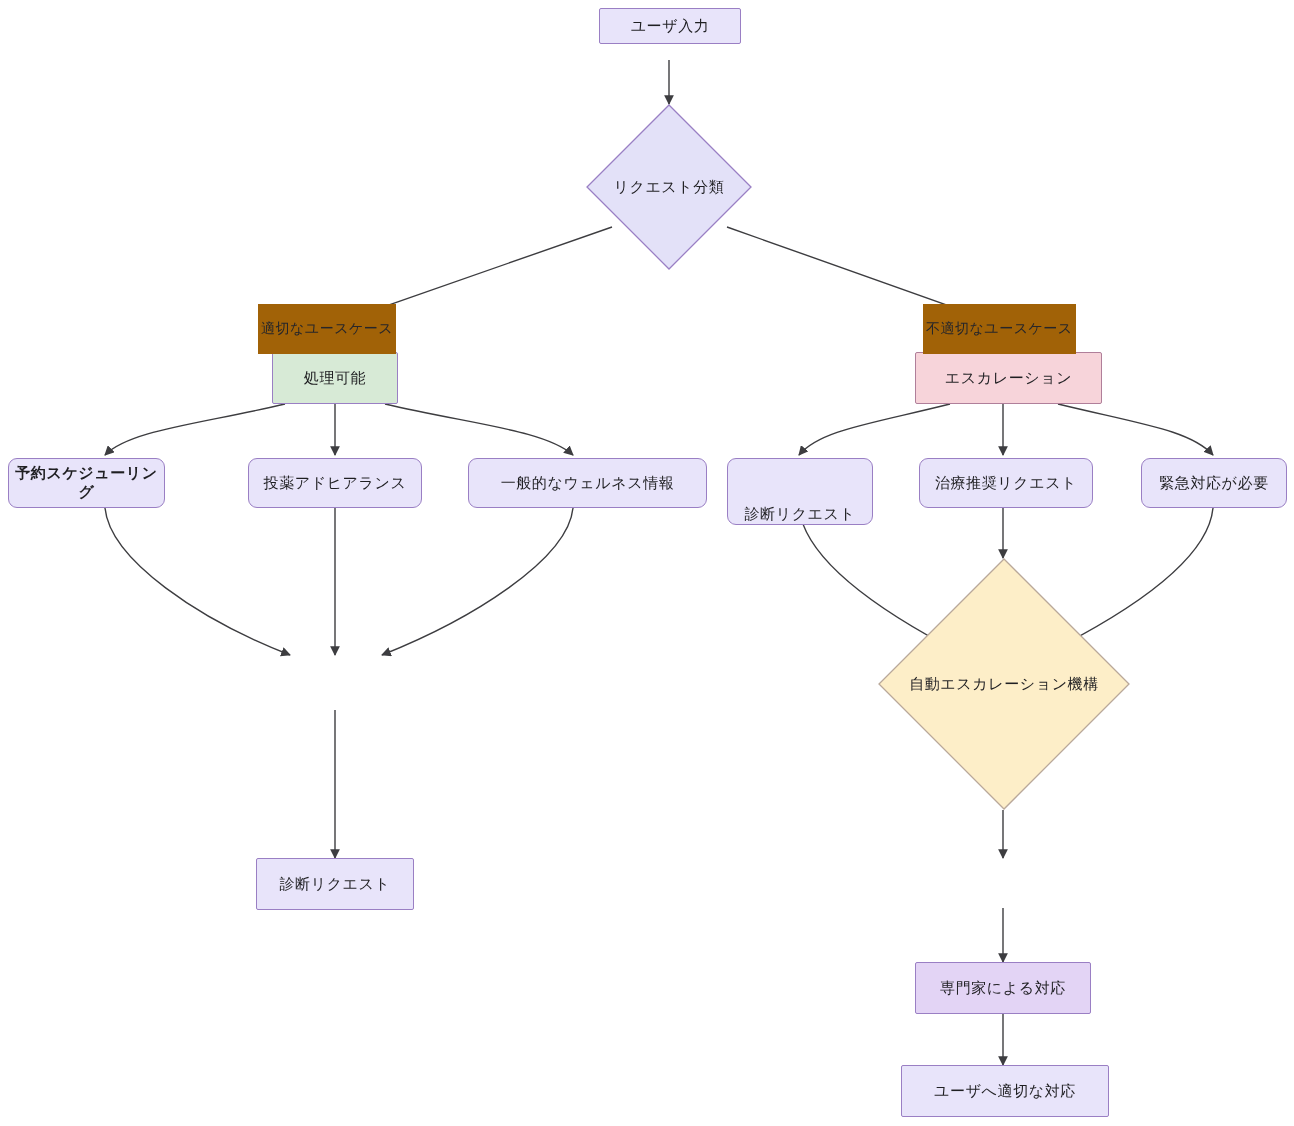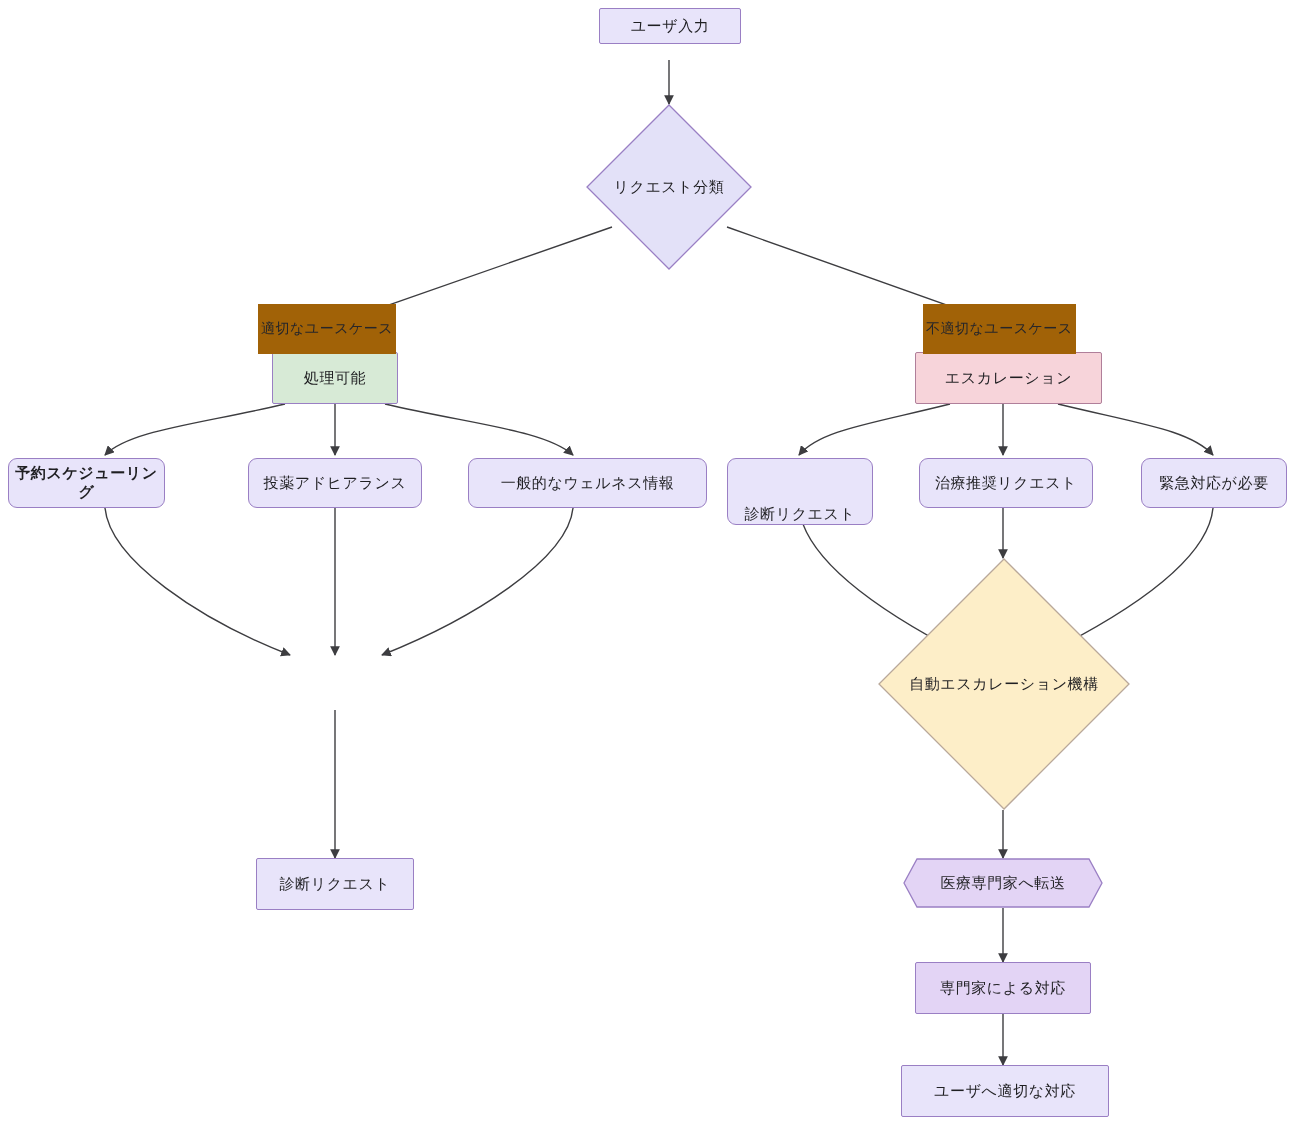--- a/index.html
+++ b/index.html
@@ -201,12 +201,6 @@
     <span>診断リクエスト</span>
   </div>
 
-  <div class="node hex" style="left:903px; top:858px; width:200px; height:50px;">
-    <svg class="hshape" viewBox="0 0 200 50" preserveAspectRatio="none">
-      <polygon points="14,1 186,1 199,25 186,49 14,49 1,25" fill="#e3d4f5" stroke="#9a7fc4" stroke-width="1.3"></polygon>
-    </svg>
-    <span class="hlabel">医療専門家へ転送</span>
-  </div>
 
   <div class="node rect fill-purple" style="left:915px; top:962px; width:176px; height:52px;">
     <span>専門家による対応</span>

